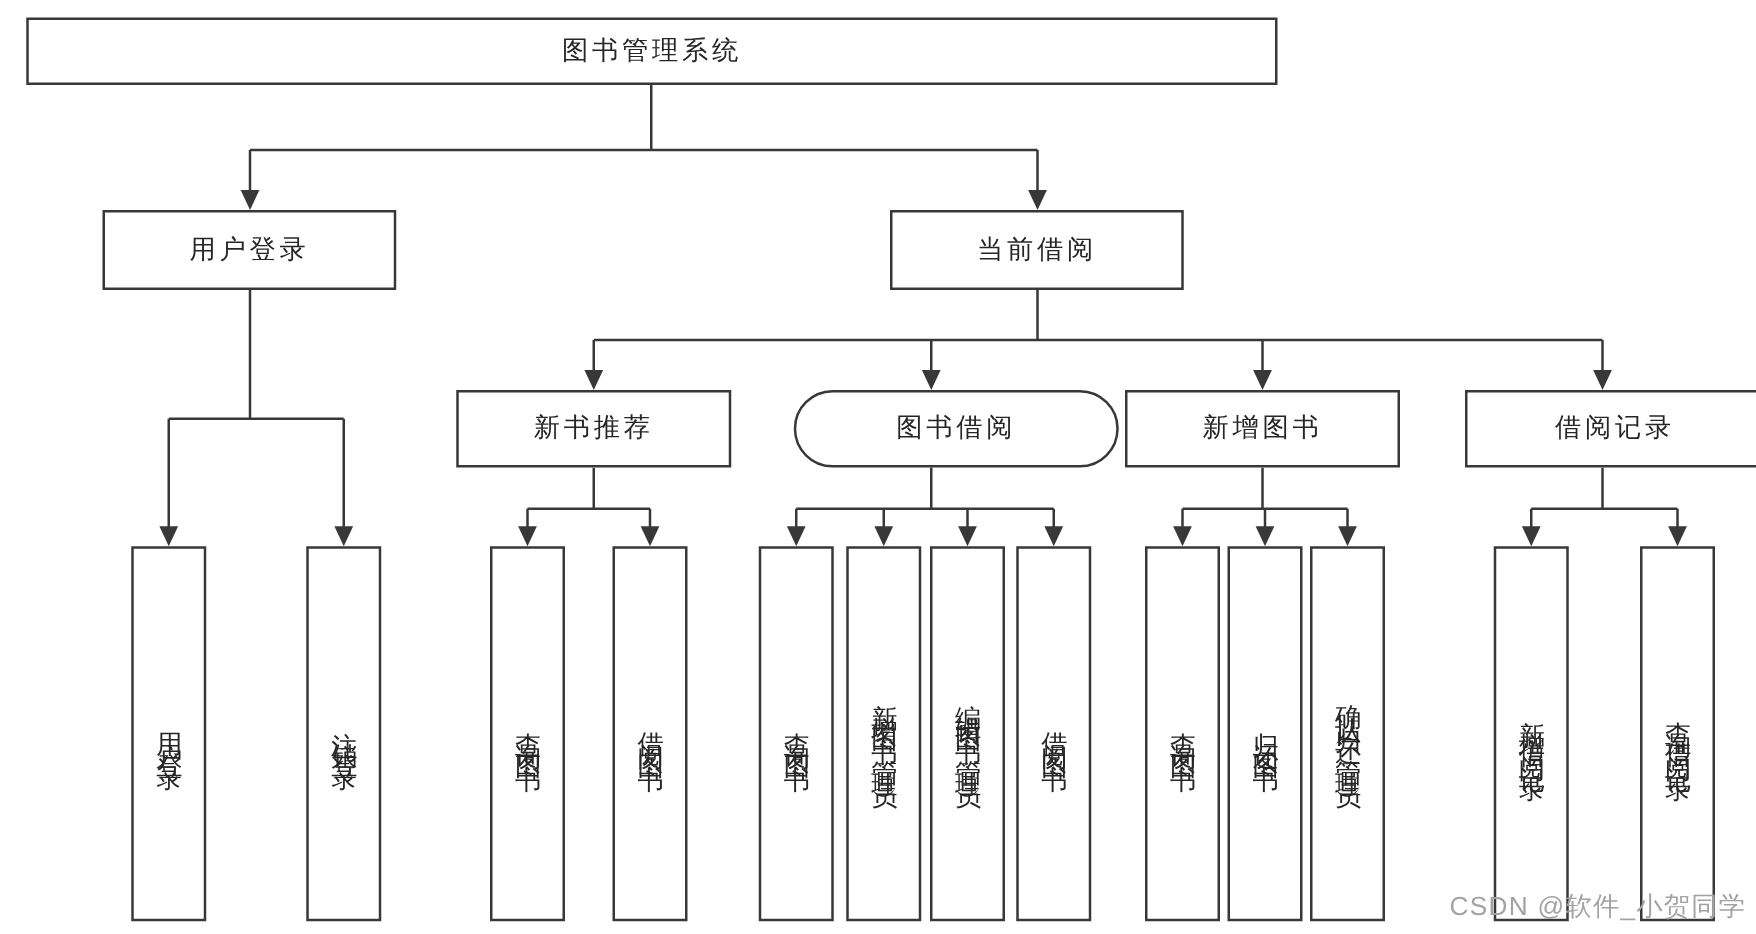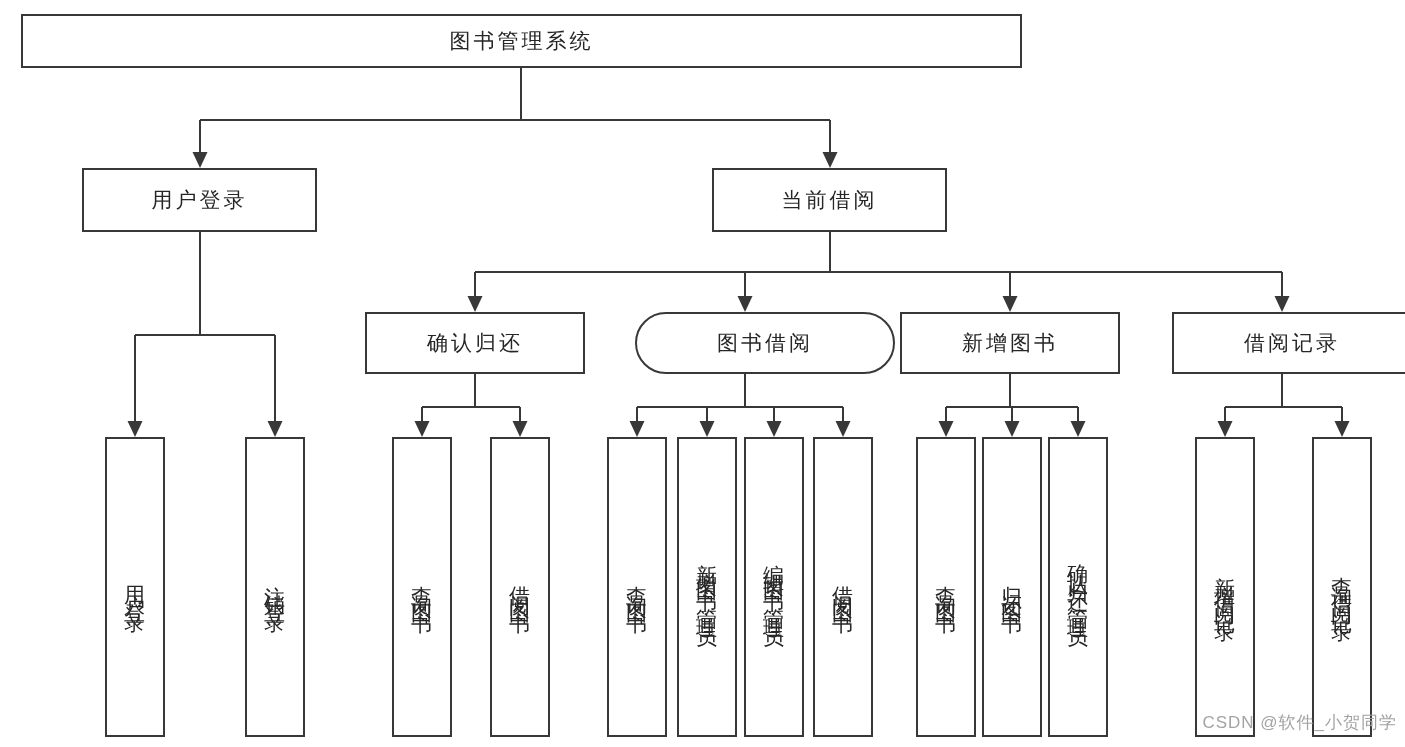--- a/index.html
+++ b/index.html
@@ -98,7 +98,7 @@
   <div class="box" style="left:82px; top:168px; width:235px; height:64px;">用户登录</div>
   <div class="box" style="left:712px; top:168px; width:235px; height:64px;">当前借阅</div>
 
-  <div class="box" style="left:365px; top:312px; width:220px; height:62px;">确认归还</div>
+  <div class="box" style="left:365px; top:312px; width:220px; height:62px;">新书推荐</div>
   <div class="box" style="left:635px; top:312px; width:260px; height:62px;border-radius:31px;">图书借阅</div>
   <div class="box" style="left:900px; top:312px; width:220px; height:62px;">新增图书</div>
   <div class="box" style="left:1172px; top:312px; width:240px; height:62px;">借阅记录</div>

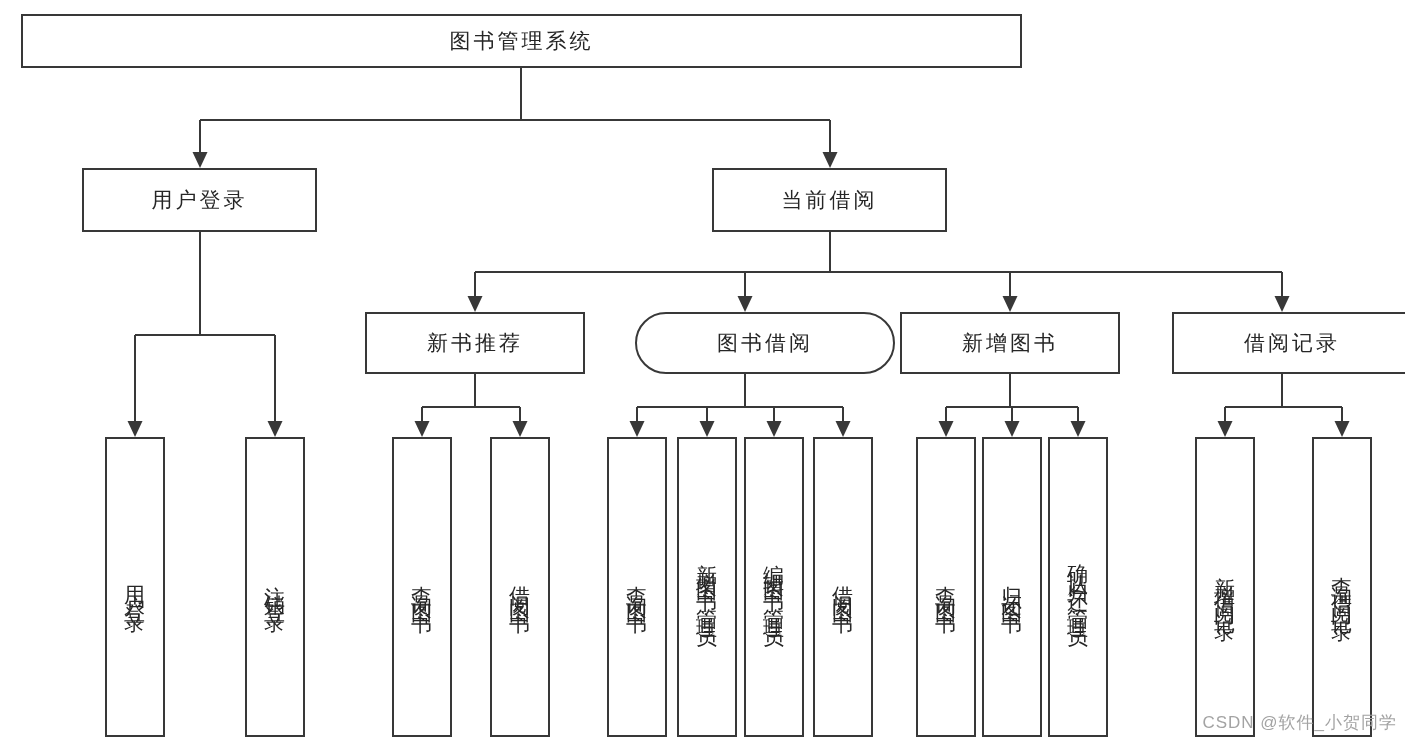--- a/index.html
+++ b/index.html
@@ -42,7 +42,7 @@
     position: absolute;
     top: 711px;
     right: 8px;
-    font-size: 17px;
+    font-size: 21px;
     letter-spacing: 1px;
     color: #a3a3a3;
     z-index: 5;

